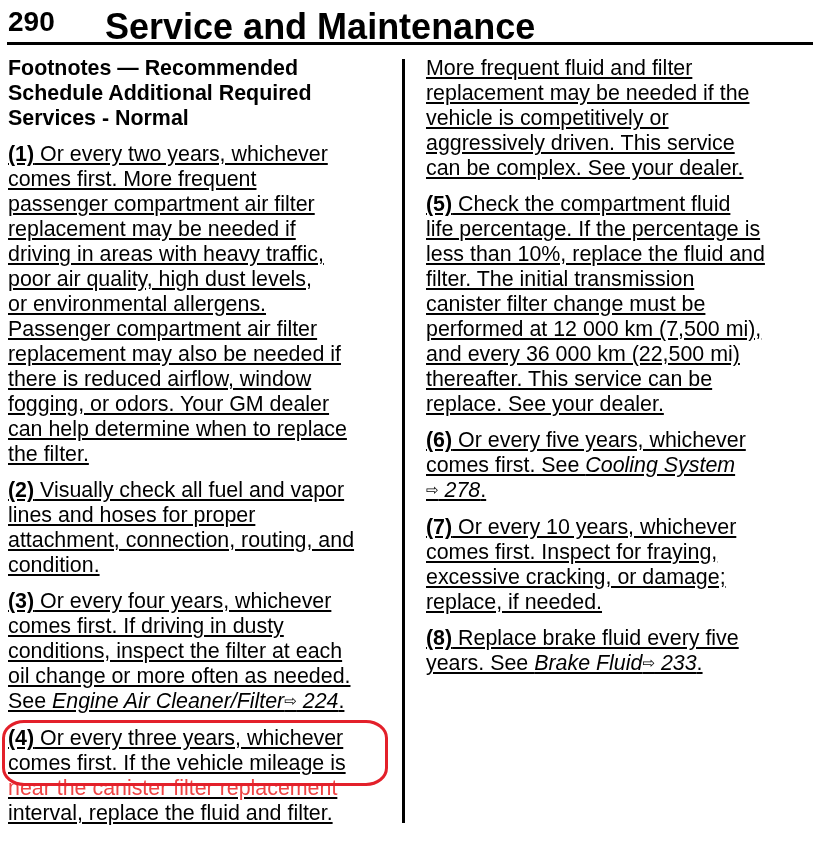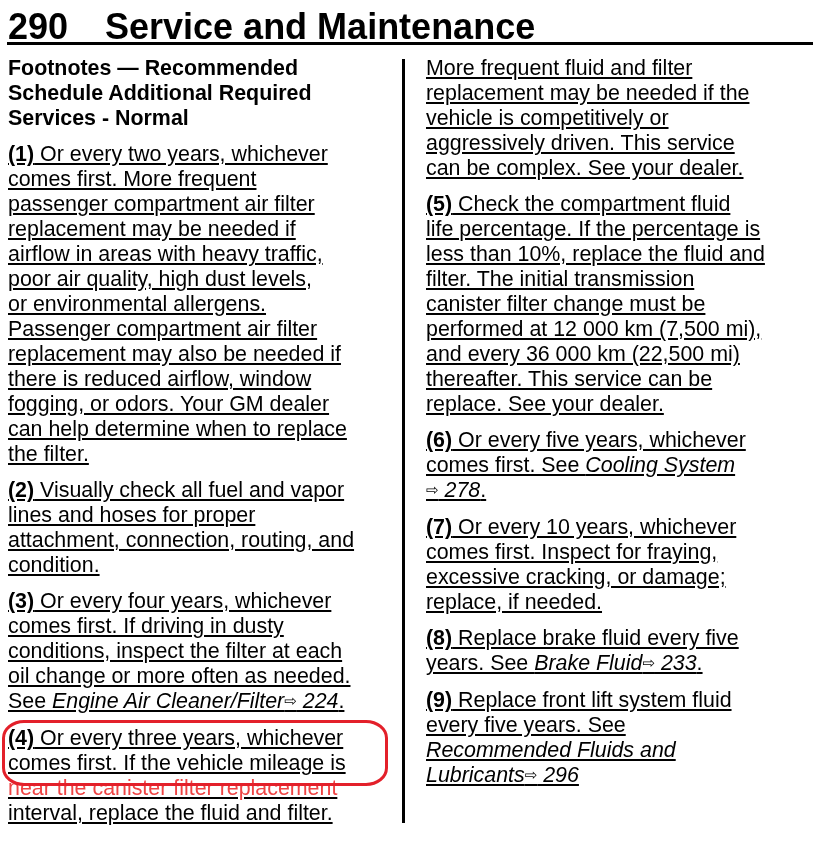--- a/index.html
+++ b/index.html
@@ -6,7 +6,7 @@
   body { width: 813px; height: 845px; position: relative; overflow: hidden;
          font-family: "Liberation Sans", sans-serif; color: #000; }
   .header { position: absolute; left: 8px; top: 6px; right: 0; height: 36px; }
-  .header .pg { position: absolute; left: 0; top: 0; font-weight: bold; font-size: 36px; }
+  .header .pg { position: absolute; left: 0; top: 0; font-weight: bold; font-size: 28px; }
   .header .title { position: absolute; left: 97px; top: 0; font-weight: bold; font-size: 36px; }
   .rule { position: absolute; left: 7px; top: 42px; width: 806px; height: 3px; background: #000; }
   .col { position: absolute; top: 56px; font-size: 21.4px; line-height: 25px; }

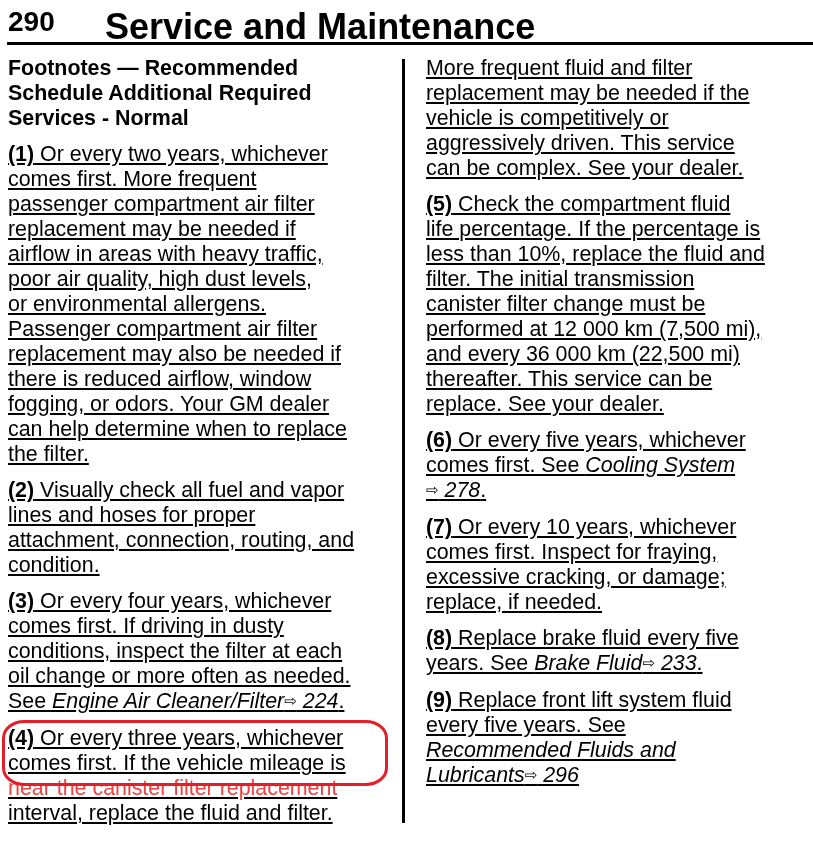--- a/index.html
+++ b/index.html
@@ -47,7 +47,7 @@
     <span class="line">comes first. More frequent</span>
     <span class="line">passenger compartment air filter</span>
     <span class="line">replacement may be needed if</span>
-    <span class="line">airflow in areas with heavy traffic,</span>
+    <span class="line">driving in areas with heavy traffic,</span>
     <span class="line">poor air quality, high dust levels,</span>
     <span class="line">or environmental allergens.</span>
     <span class="line">Passenger compartment air filter</span>

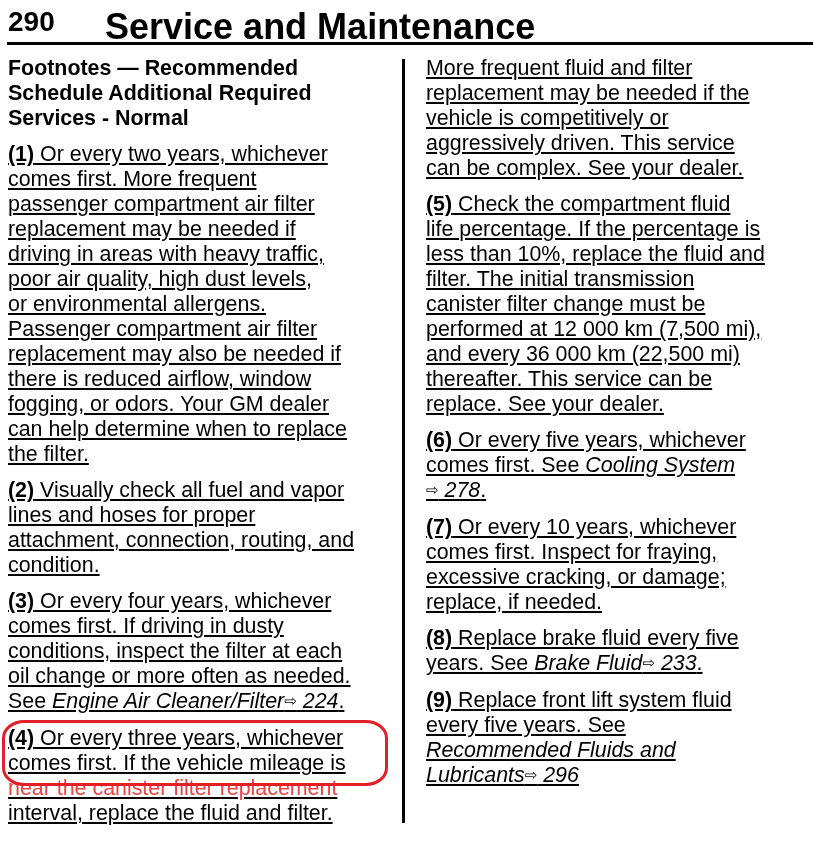--- a/index.html
+++ b/index.html
@@ -120,12 +120,6 @@
     <span class="line"><span>years. See </span><i>Brake Fluid</i><span class="arrow">⇨</span><i> 233</i><span>.</span></span>
   </div>
 
-  <div class="para">
-    <span class="line"><span class="num">(9)</span><span> Replace front lift system fluid</span></span>
-    <span class="line">every five years. See</span>
-    <span class="line"><i>Recommended Fluids and</i></span>
-    <span class="line"><i>Lubricants</i><span class="arrow">⇨</span><i> 296</i></span>
-  </div>
 </div>
 
 <div class="highlight" style="border-color: rgb(227, 32, 42);"></div>

